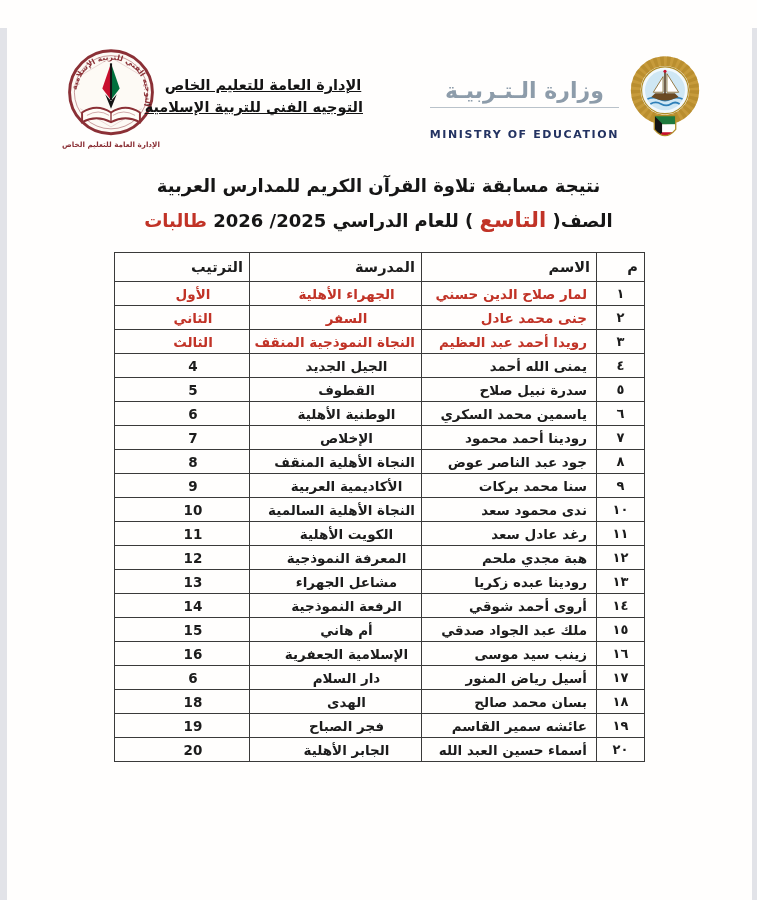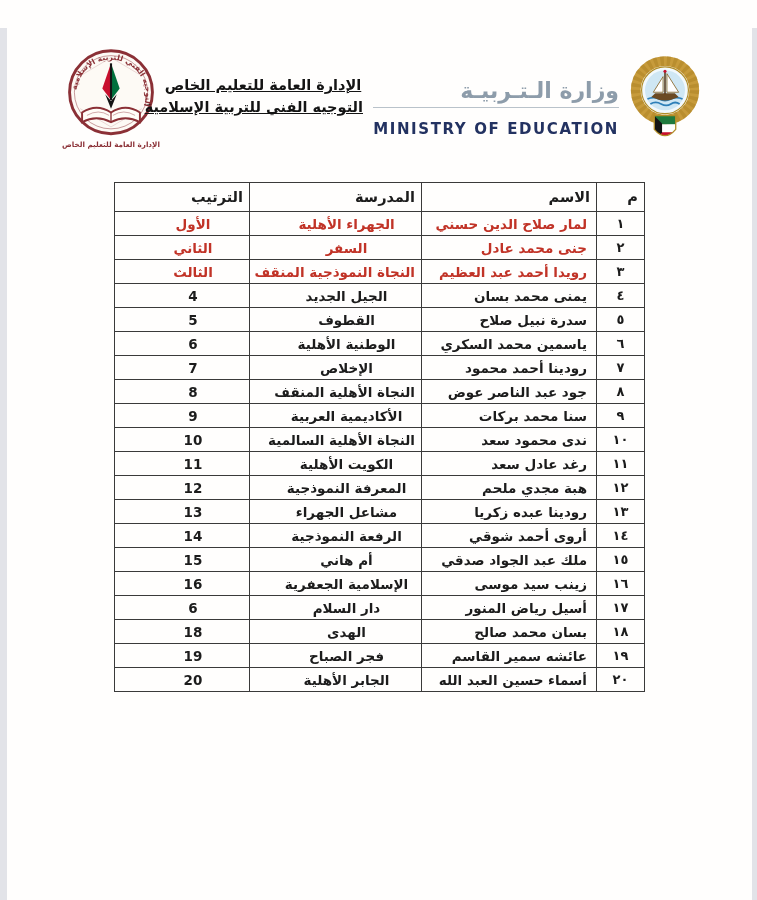--- a/index.html
+++ b/index.html
@@ -22,7 +22,7 @@
   }
   .dir-text div { text-decoration:underline; white-space:nowrap; }
   .moe { position:absolute; right:52px; top:50px; display:flex; align-items:flex-start; direction:ltr; }
-  .moe-text { margin-right:6px; padding-top:28px; }
+  .moe-text { margin-right:6px; text-align:center; padding-top:28px; }
   .moe-ar {
     font-size:22px; font-weight:bold; color:#8d9caa; letter-spacing:1px; direction:rtl;
     border-bottom:1.5px solid #b9c2ca; padding-bottom:4px; white-space:nowrap;

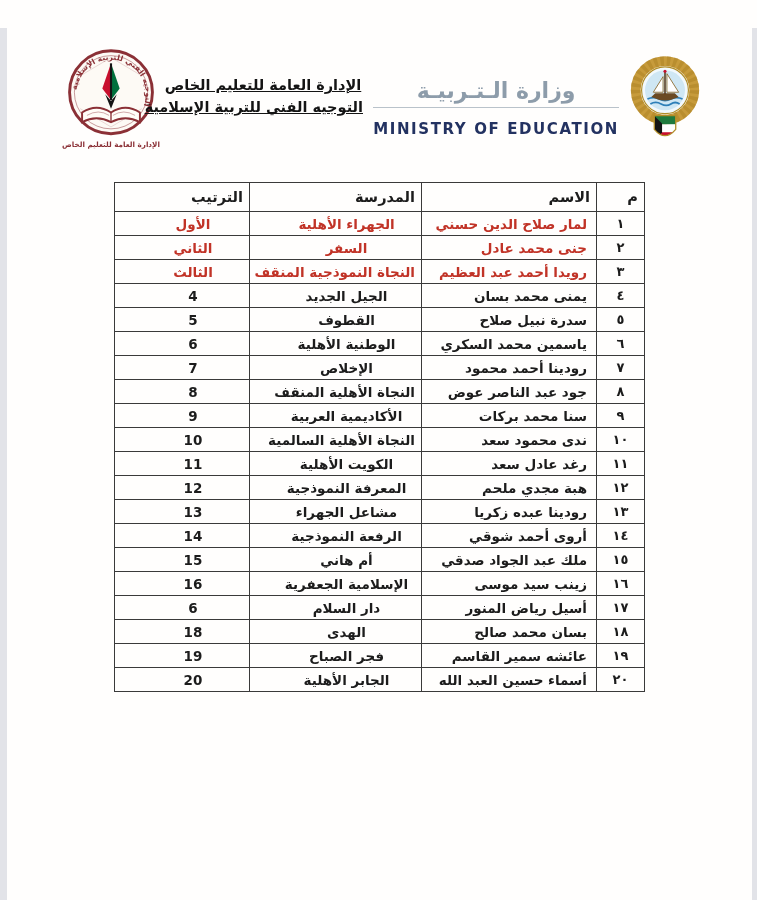--- a/index.html
+++ b/index.html
@@ -27,7 +27,7 @@
     font-size:22px; font-weight:bold; color:#8d9caa; letter-spacing:1px; direction:rtl;
     border-bottom:1.5px solid #b9c2ca; padding-bottom:4px; white-space:nowrap;
   }
-  .moe-en { font-size:15px; font-weight:bold; color:#233261; letter-spacing:1.6px; margin-top:12px; white-space:nowrap; }
+  .moe-en { font-size:11px; font-weight:bold; color:#233261; letter-spacing:1.6px; margin-top:20px; white-space:nowrap; }
 
   
   .title-block { text-align:center; margin-top:2px; line-height:1.75; }

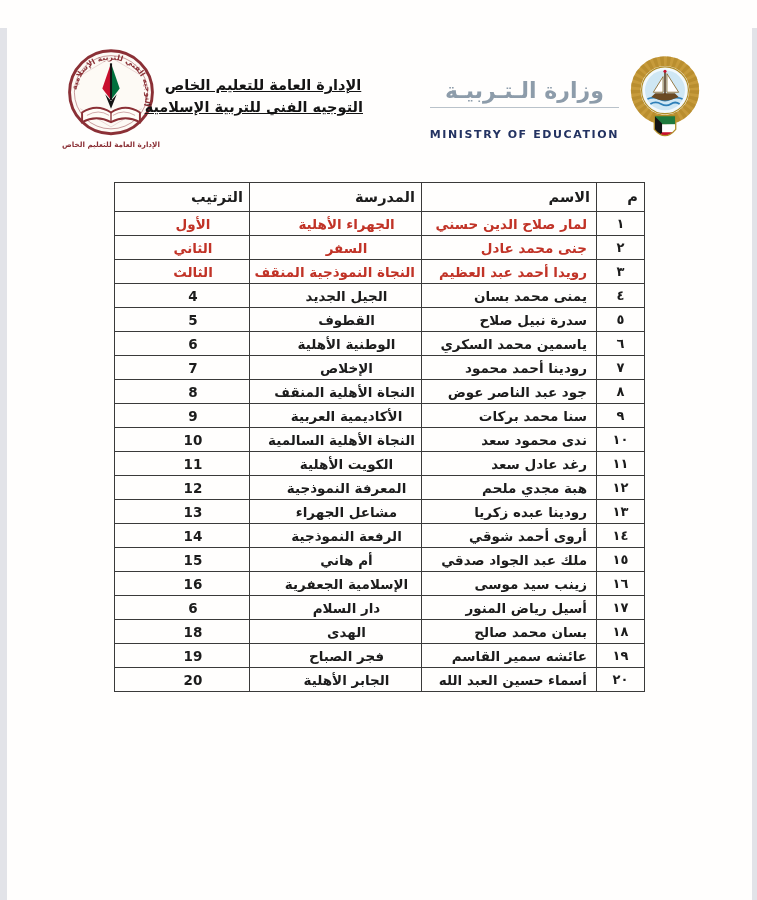--- a/index.html
+++ b/index.html
@@ -127,6 +127,15 @@
     </div>
   </div>
 
+  <div class="title-block">
+    <div class="title-line1">نتيجة مسابقة تلاوة القرآن الكريم للمدارس العربية</div>
+    <div class="title-line2">
+      <span>الصف(</span>
+      <span class="grade">التاسع</span>
+      <span>) للعام الدراسي 2025/  2026</span>
+      <span class="girls">طالبات</span>
+    </div>
+  </div>
 
   <table class="results">
     <colgroup>

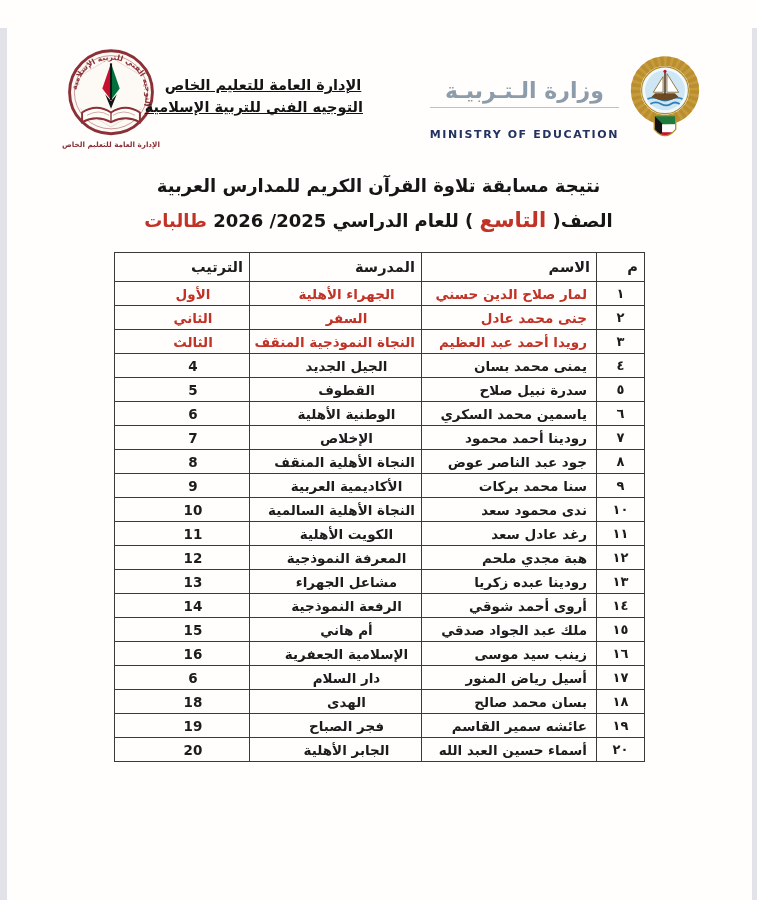--- a/index.html
+++ b/index.html
@@ -173,7 +173,7 @@
     </tr>
         <tr>
       <td class="c-no">٤</td>
-      <td class="c-name">يمنى محمد بسان</td>
+      <td class="c-name">يمنى الله أحمد</td>
       <td class="c-school">الجيل الجديد</td>
       <td class="c-rank">4</td>
     </tr>

